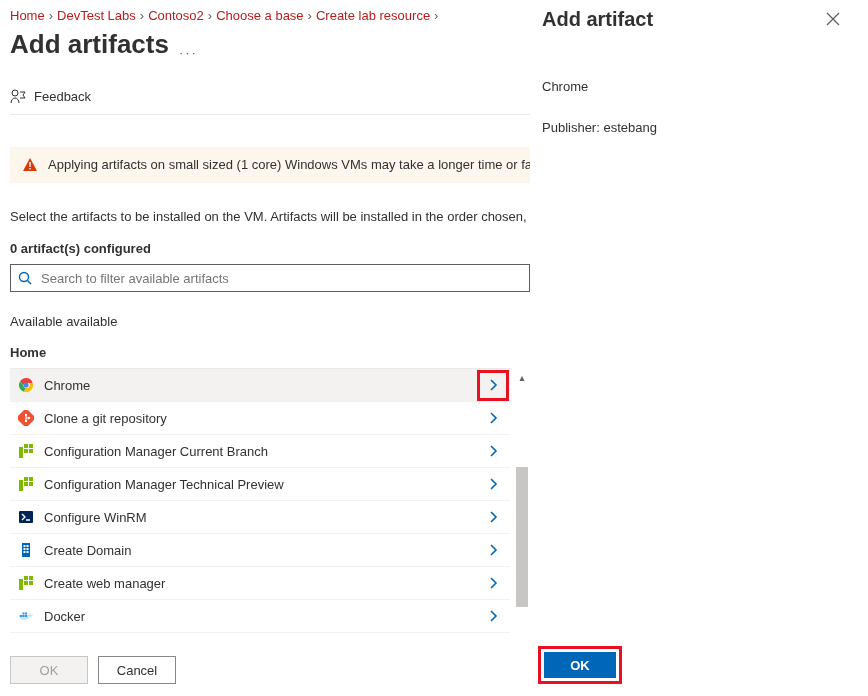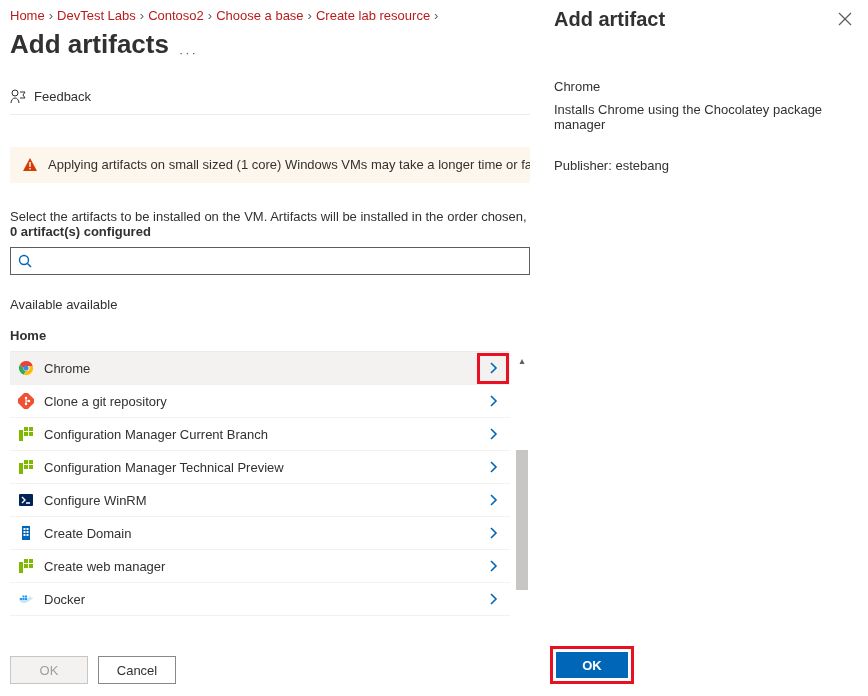--- a/index.html
+++ b/index.html
@@ -6,7 +6,7 @@
   html, body { margin:0; padding:0; font-family: "Segoe UI", -apple-system, Helvetica, Arial, sans-serif; font-size:13px; color:#323130; background:#fff; }
   .screen { width:868px; height:696px; position:relative; overflow:hidden; }
   .main-panel { position:absolute; left:0; top:0; width:542px; height:100%; padding:8px 0 0 10px; }
-  .side-panel { position:absolute; right:0; top:0; width:326px; height:100%; border-left:0 solid #eee; padding:8px 12px 0 12px; }
+  .side-panel { position:absolute; right:12px; top:0; width:326px; height:100%; border-left:0 solid #eee; padding:8px 12px 0 12px; }
 
   .breadcrumb { display:flex; align-items:center; flex-wrap:wrap; gap:4px; font-size:13px; }
   .breadcrumb a { color:#b91c1c; text-decoration:none; cursor:pointer; }

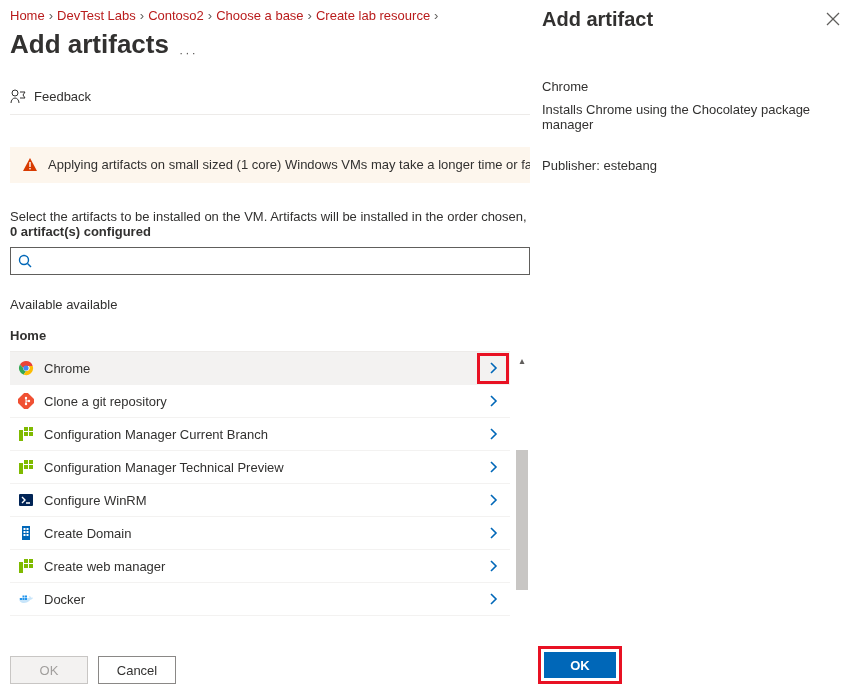--- a/index.html
+++ b/index.html
@@ -286,7 +286,6 @@
     </div>
     <div class="side-body">
       <div class="name">Chrome</div>
-      <div class="desc">Installs Chrome using the Chocolatey package manager</div>
       <div class="pub">Publisher: estebang</div>
     </div>
     <div class="ok-primary-wrap">

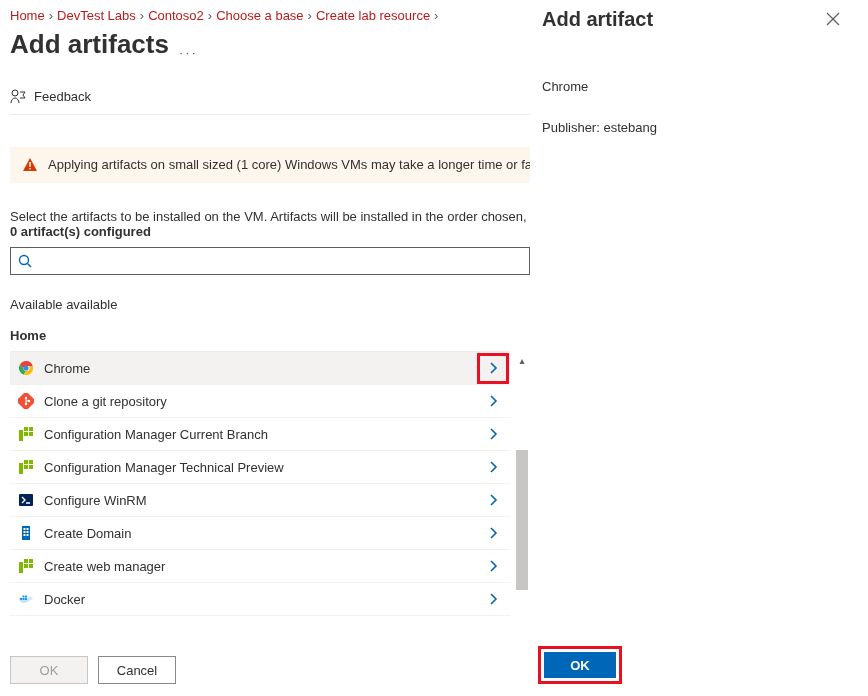--- a/index.html
+++ b/index.html
@@ -24,7 +24,7 @@
   .warn-icon { flex:0 0 auto; }
 
   .instruction { margin-top:26px; font-size:13px; width:520px; white-space:nowrap; overflow:hidden; }
-  .configured { font-weight:700; margin-top:0; }
+  .configured { font-weight:700; margin-top:17px; }
 
   .search-box { margin-top:8px; width:520px; height:28px; border:1px solid #605e5c; display:flex; align-items:center; padding:0 6px; gap:6px; }
   .search-box input { border:none; outline:none; flex:1; font-size:13px; background:transparent; }

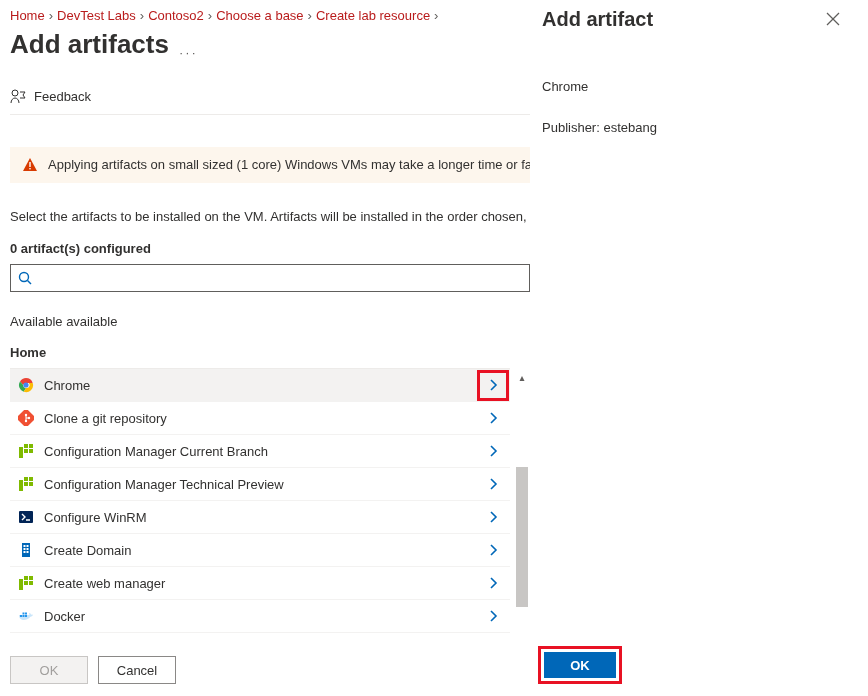--- a/index.html
+++ b/index.html
@@ -115,6 +115,7 @@
           <circle cx="7" cy="7" r="4.5"></circle>
           <line x1="10.5" y1="10.5" x2="14" y2="14"></line>
         </svg>
+      <input placeholder="Search to filter available artifacts" style="">
     </div>
 
     <div class="section-label">Available available</div>

